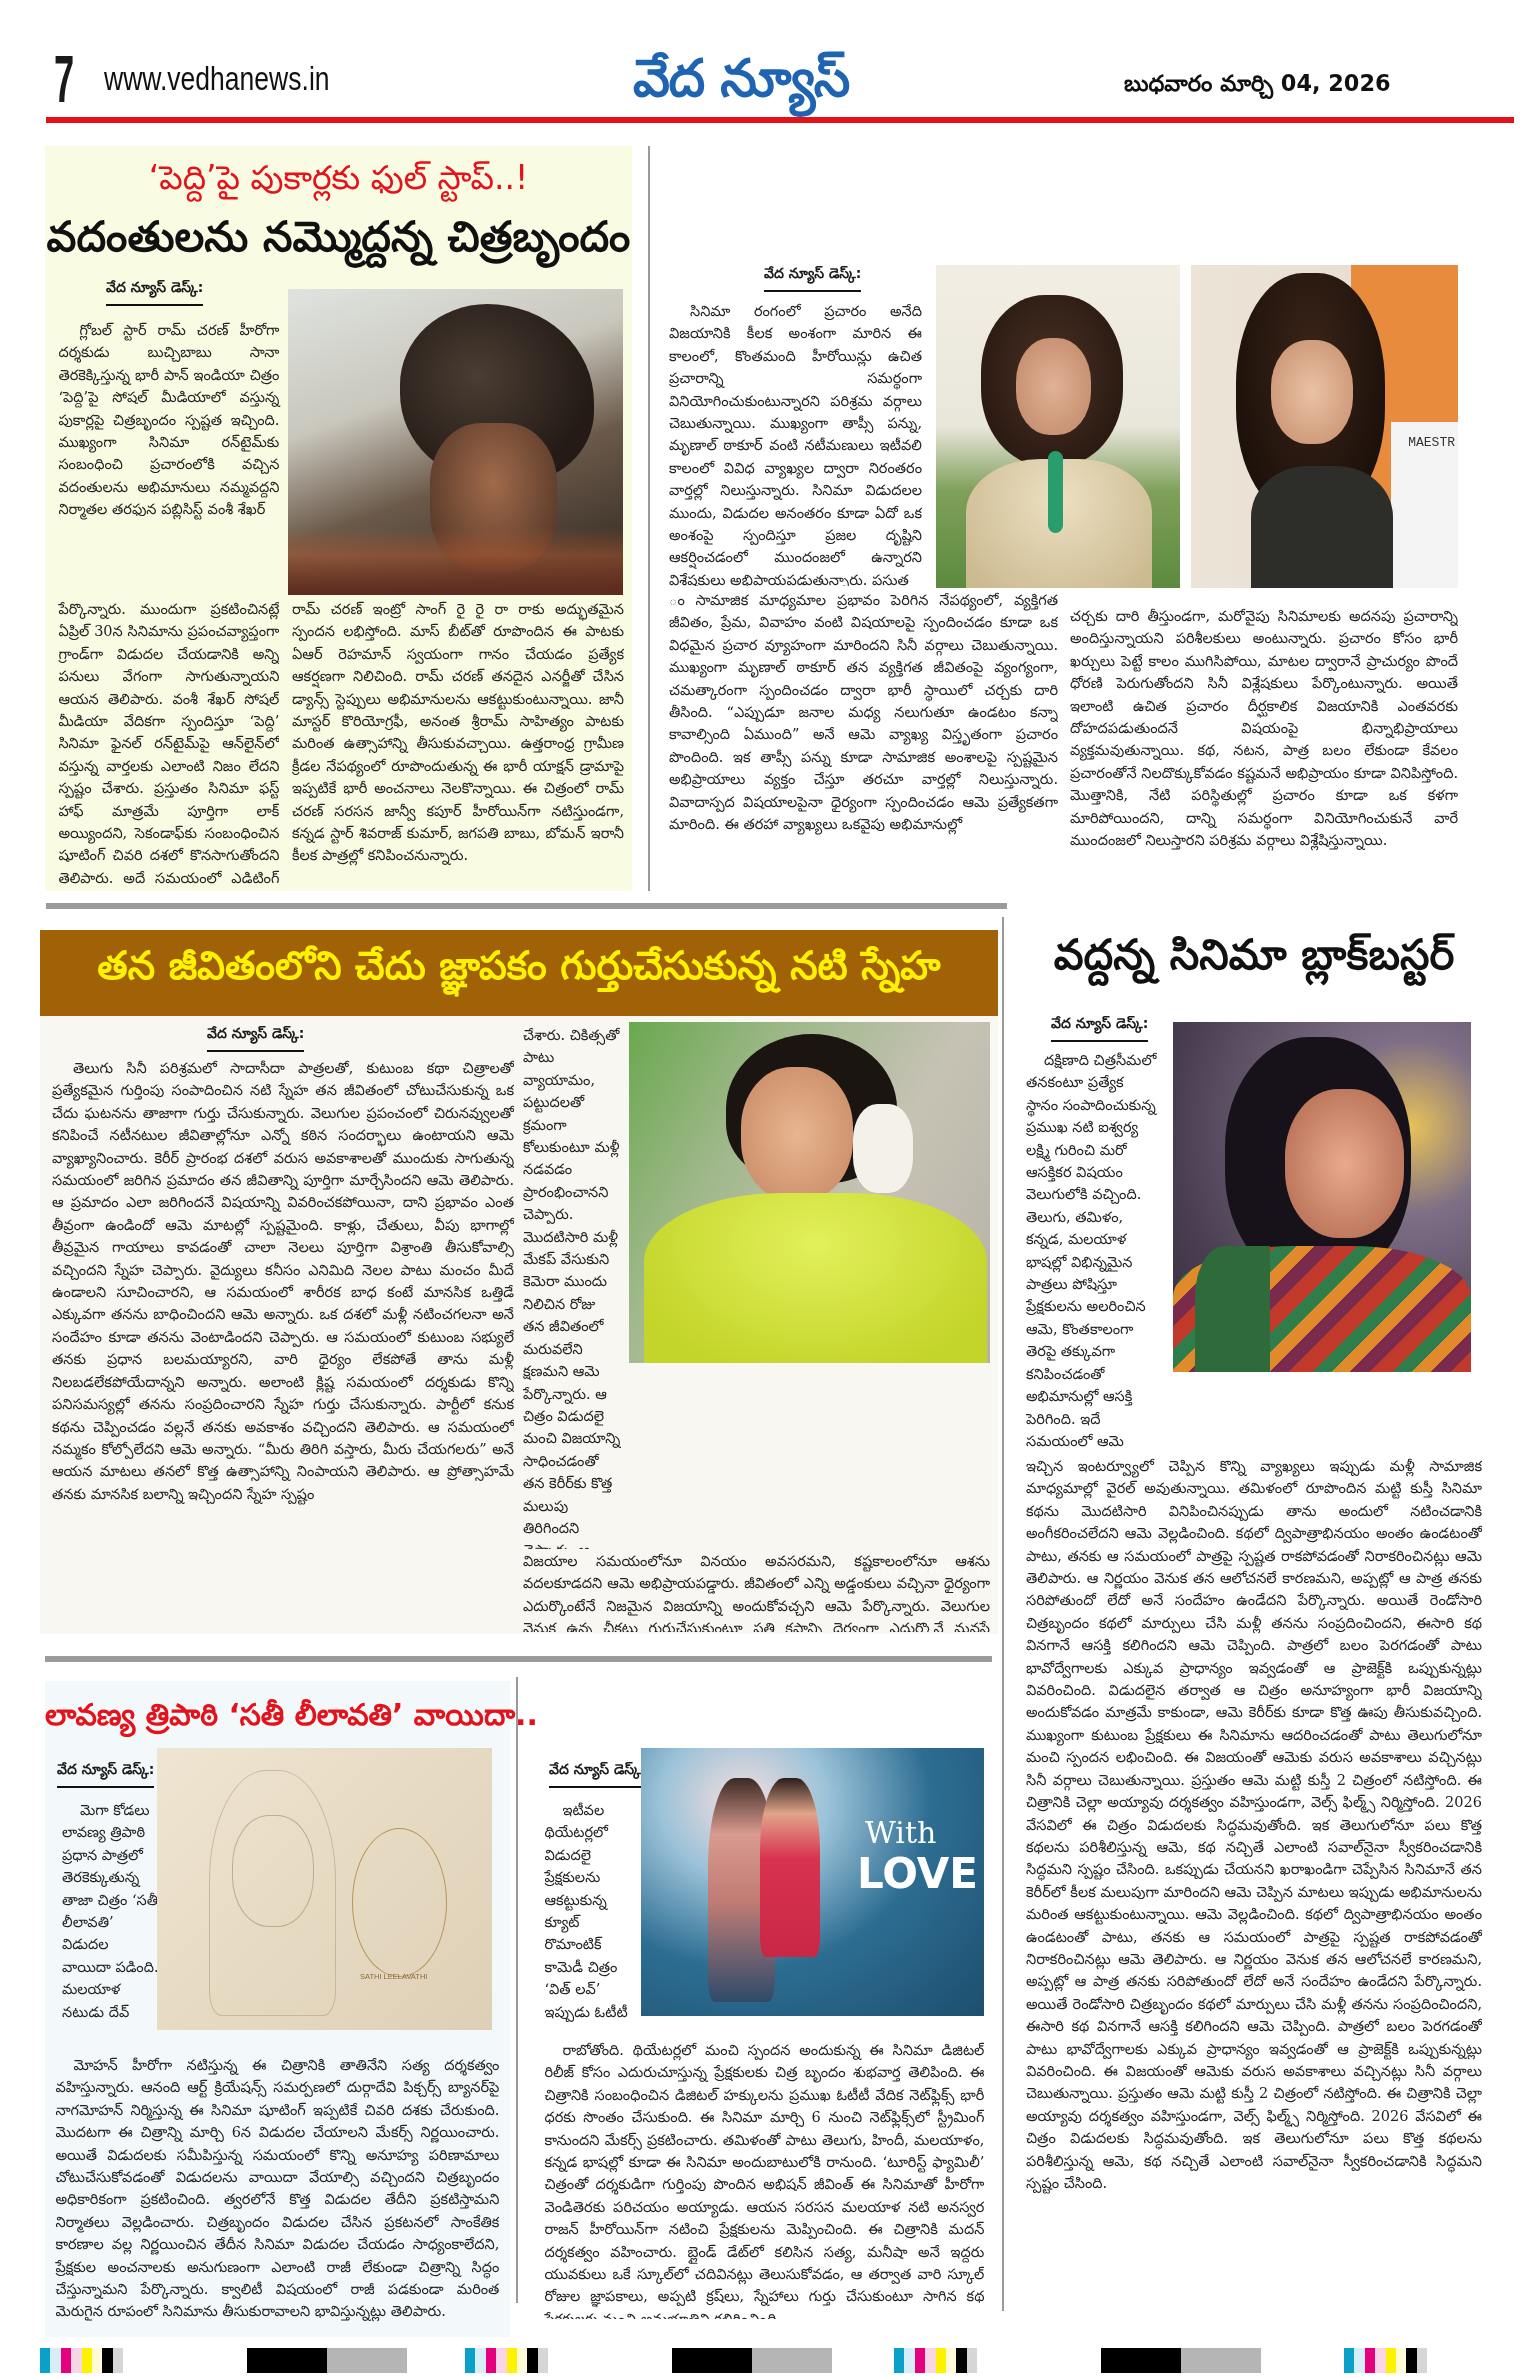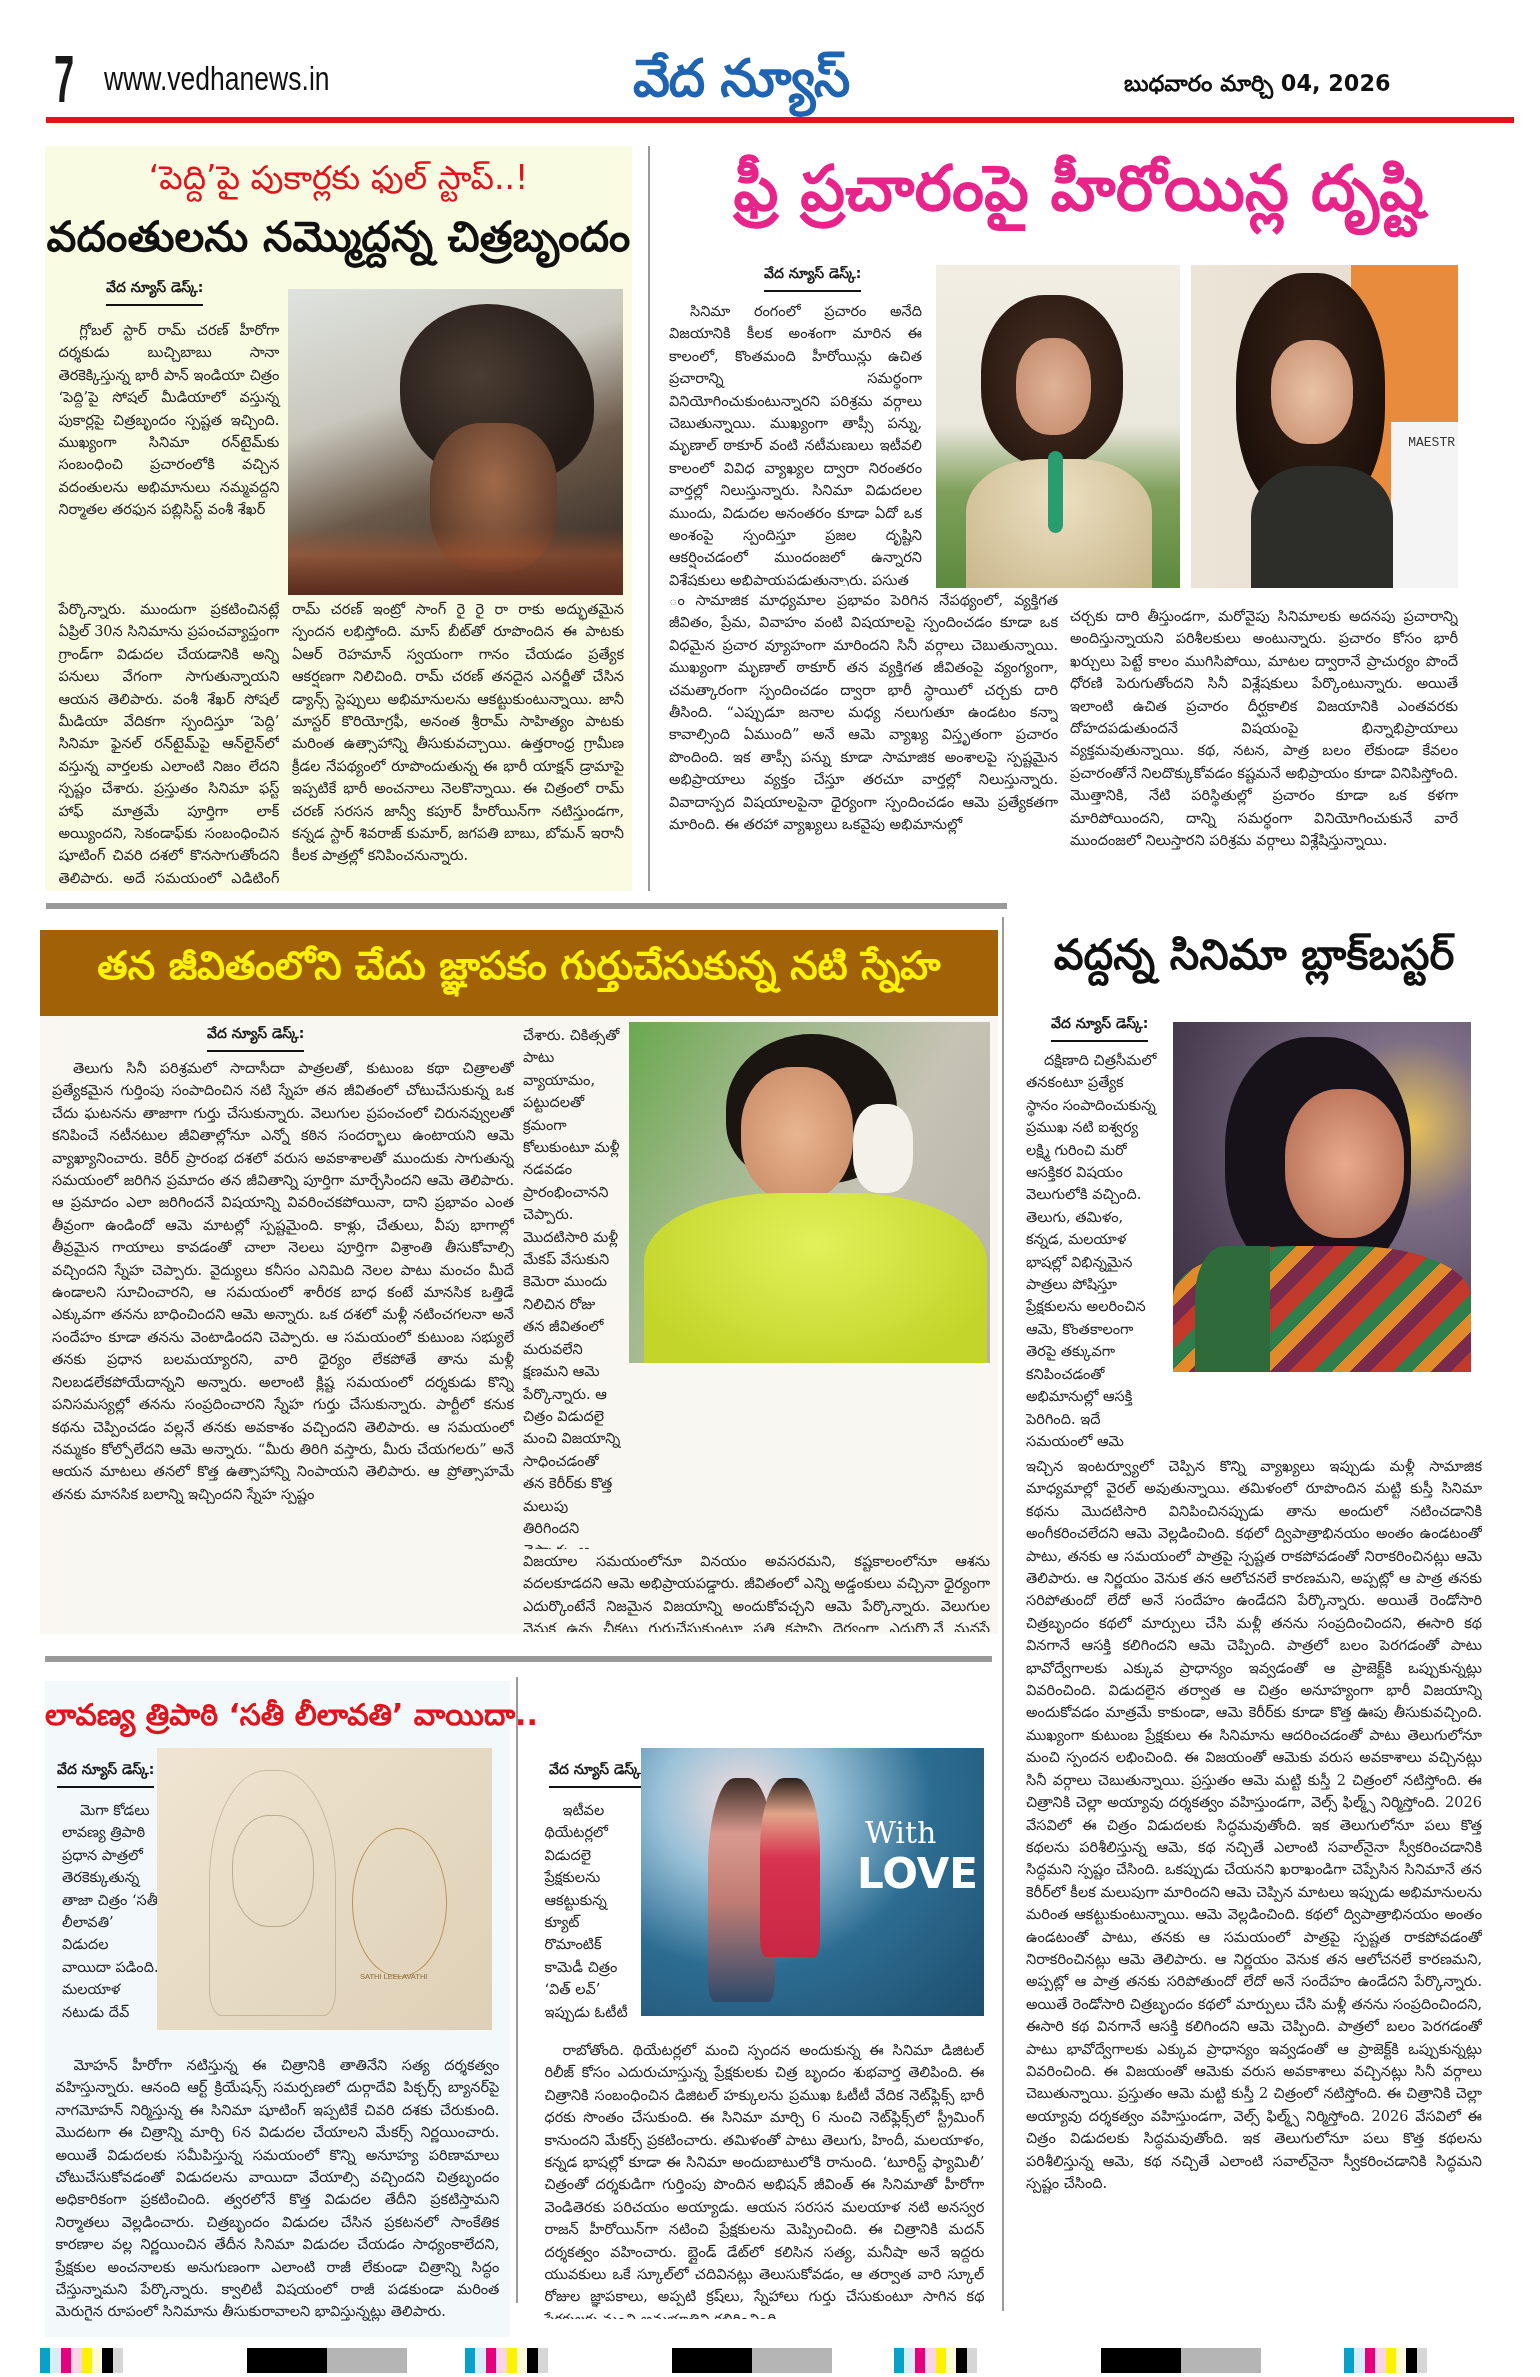--- a/index.html
+++ b/index.html
@@ -48,7 +48,6 @@
 <div class="vrule" style="left:648px;top:146px;height:745px;"></div>
 
 <div class="box" style="left:654px;top:146px;width:842px;height:745px;">
-  <div style="position:absolute;left:7.5px;right:0;top:6px;text-align:center;font-size:63px;font-weight:700;color:#e8238a;white-space:nowrap;">ఫ్రీ ప్రచారంపై హీరోయిన్ల దృష్టి</div>
   <div style="position:absolute;left:110px;top:119px;"><span class="desk">వేద న్యూస్ డెస్క్:</span></div>
   <div class="body-text" style="position:absolute;left:15px;top:154px;width:253px;height:286px;overflow:hidden;text-indent:21px;">సినిమా రంగంలో ప్రచారం అనేది విజయానికి కీలక అంశంగా మారిన ఈ కాలంలో, కొంతమంది హీరోయిన్లు ఉచిత ప్రచారాన్ని సమర్థంగా వినియోగించుకుంటున్నారని పరిశ్రమ వర్గాలు చెబుతున్నాయి. ముఖ్యంగా తాప్సీ పన్ను, మృణాల్ ఠాకూర్ వంటి నటీమణులు ఇటీవలి కాలంలో వివిధ వ్యాఖ్యల ద్వారా నిరంతరం వార్తల్లో నిలుస్తున్నారు. సినిమా విడుదలల ముందు, విడుదల అనంతరం కూడా ఏదో ఒక అంశంపై స్పందిస్తూ ప్రజల దృష్టిని ఆకర్షించడంలో ముందంజలో ఉన్నారని విశ్లేషకులు అభిప్రాయపడుతున్నారు. ప్రస్తుత</div>
   <div class="img" style="left:282px;top:119px;width:244px;height:323px;background:linear-gradient(180deg,#f2eee4 0%,#e9e6dc 50%,#7fa05a 70%,#5c8a3e 100%);">

